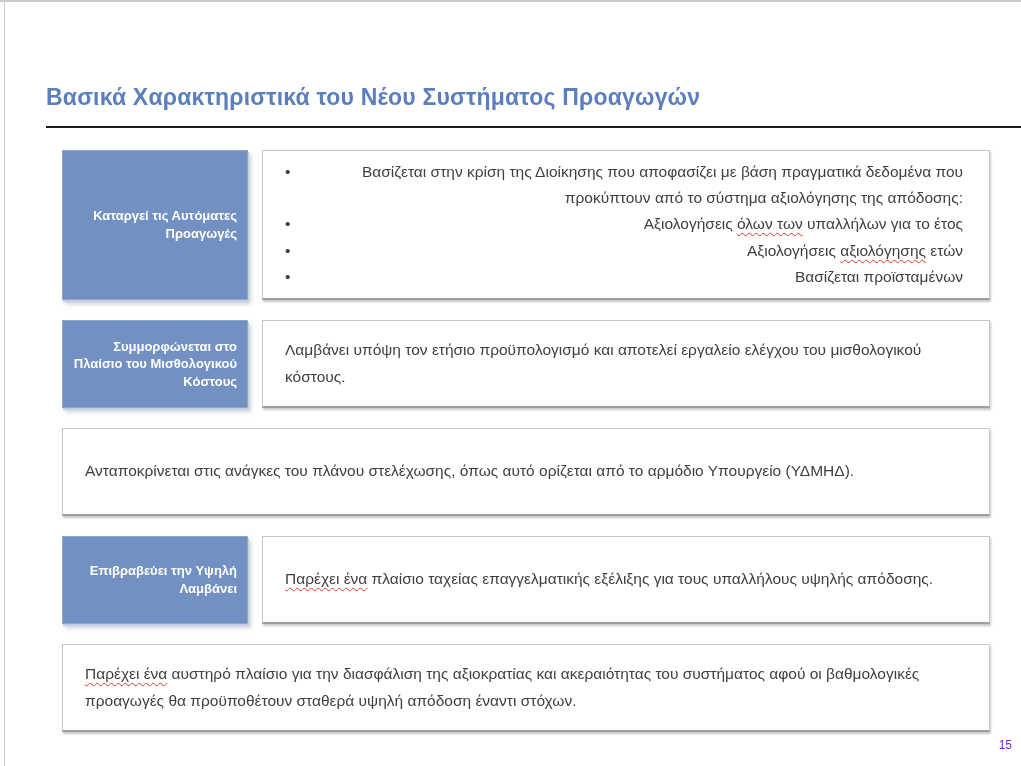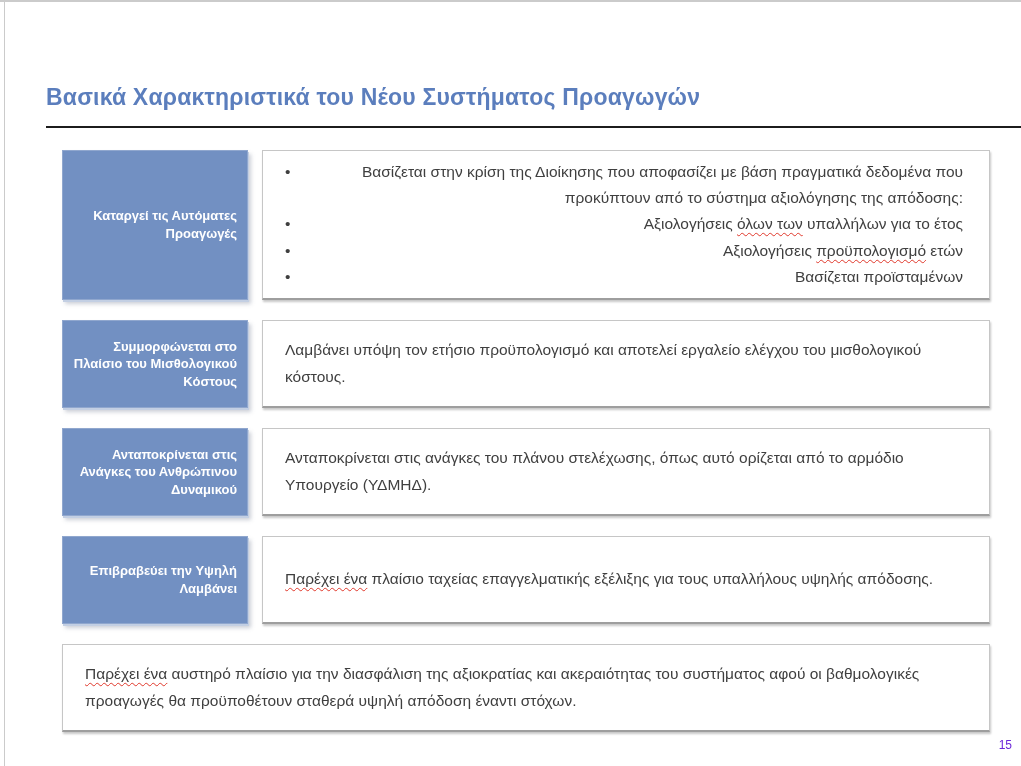--- a/index.html
+++ b/index.html
@@ -98,7 +98,7 @@
           </div>
           <div class="bullet-item">
             <span class="bullet-marker">•</span>
-            <span class="bullet-text"><span>Αξιολογήσεις </span><span class="misspell">προϋπολογισμό</span><span> ετών</span></span>
+            <span class="bullet-text"><span>Αξιολογήσεις </span><span class="misspell">αξιολόγησης</span><span> ετών</span></span>
           </div>
           <div class="bullet-item">
             <span class="bullet-marker">•</span>

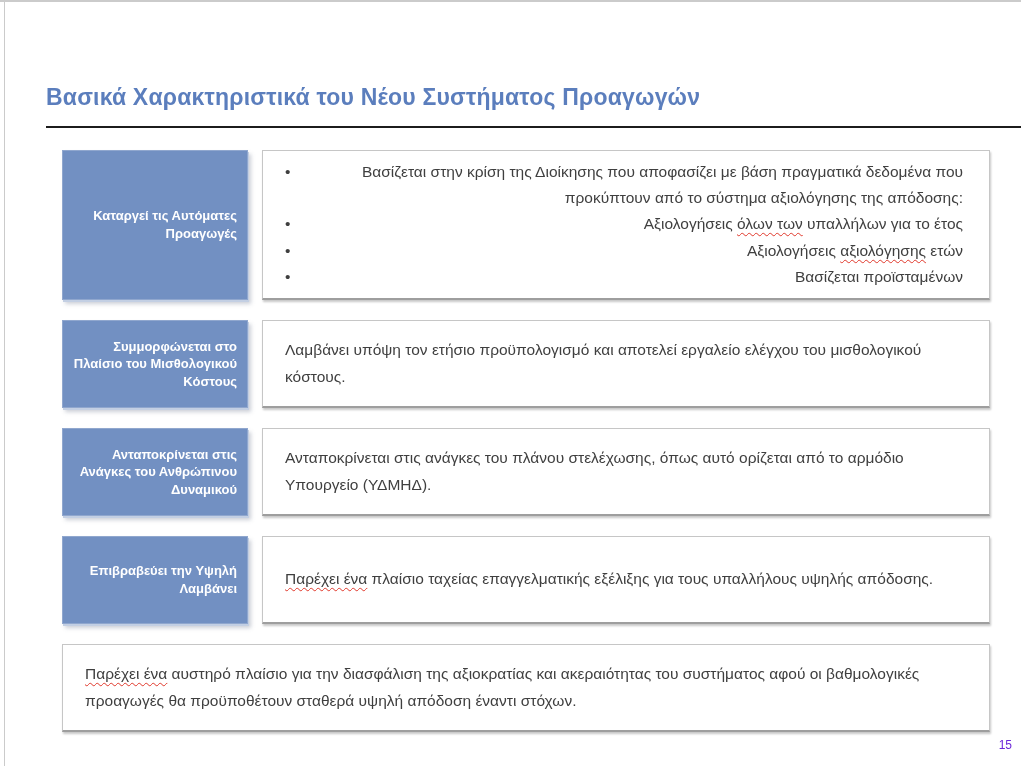--- a/index.html
+++ b/index.html
@@ -116,9 +116,6 @@
       </div>
     </div>
     <div class="row">
-      <div class="label-box">
-        <span>Ανταποκρίνεται στις Ανάγκες του Ανθρώπινου Δυναμικού</span>
-      </div>
       <div class="content-box">
         <div class="paragraph"><span>Ανταποκρίνεται στις ανάγκες του πλάνου στελέχωσης, όπως αυτό ορίζεται από το αρμόδιο Υπουργείο (ΥΔΜΗΔ).</span></div>
       </div>

